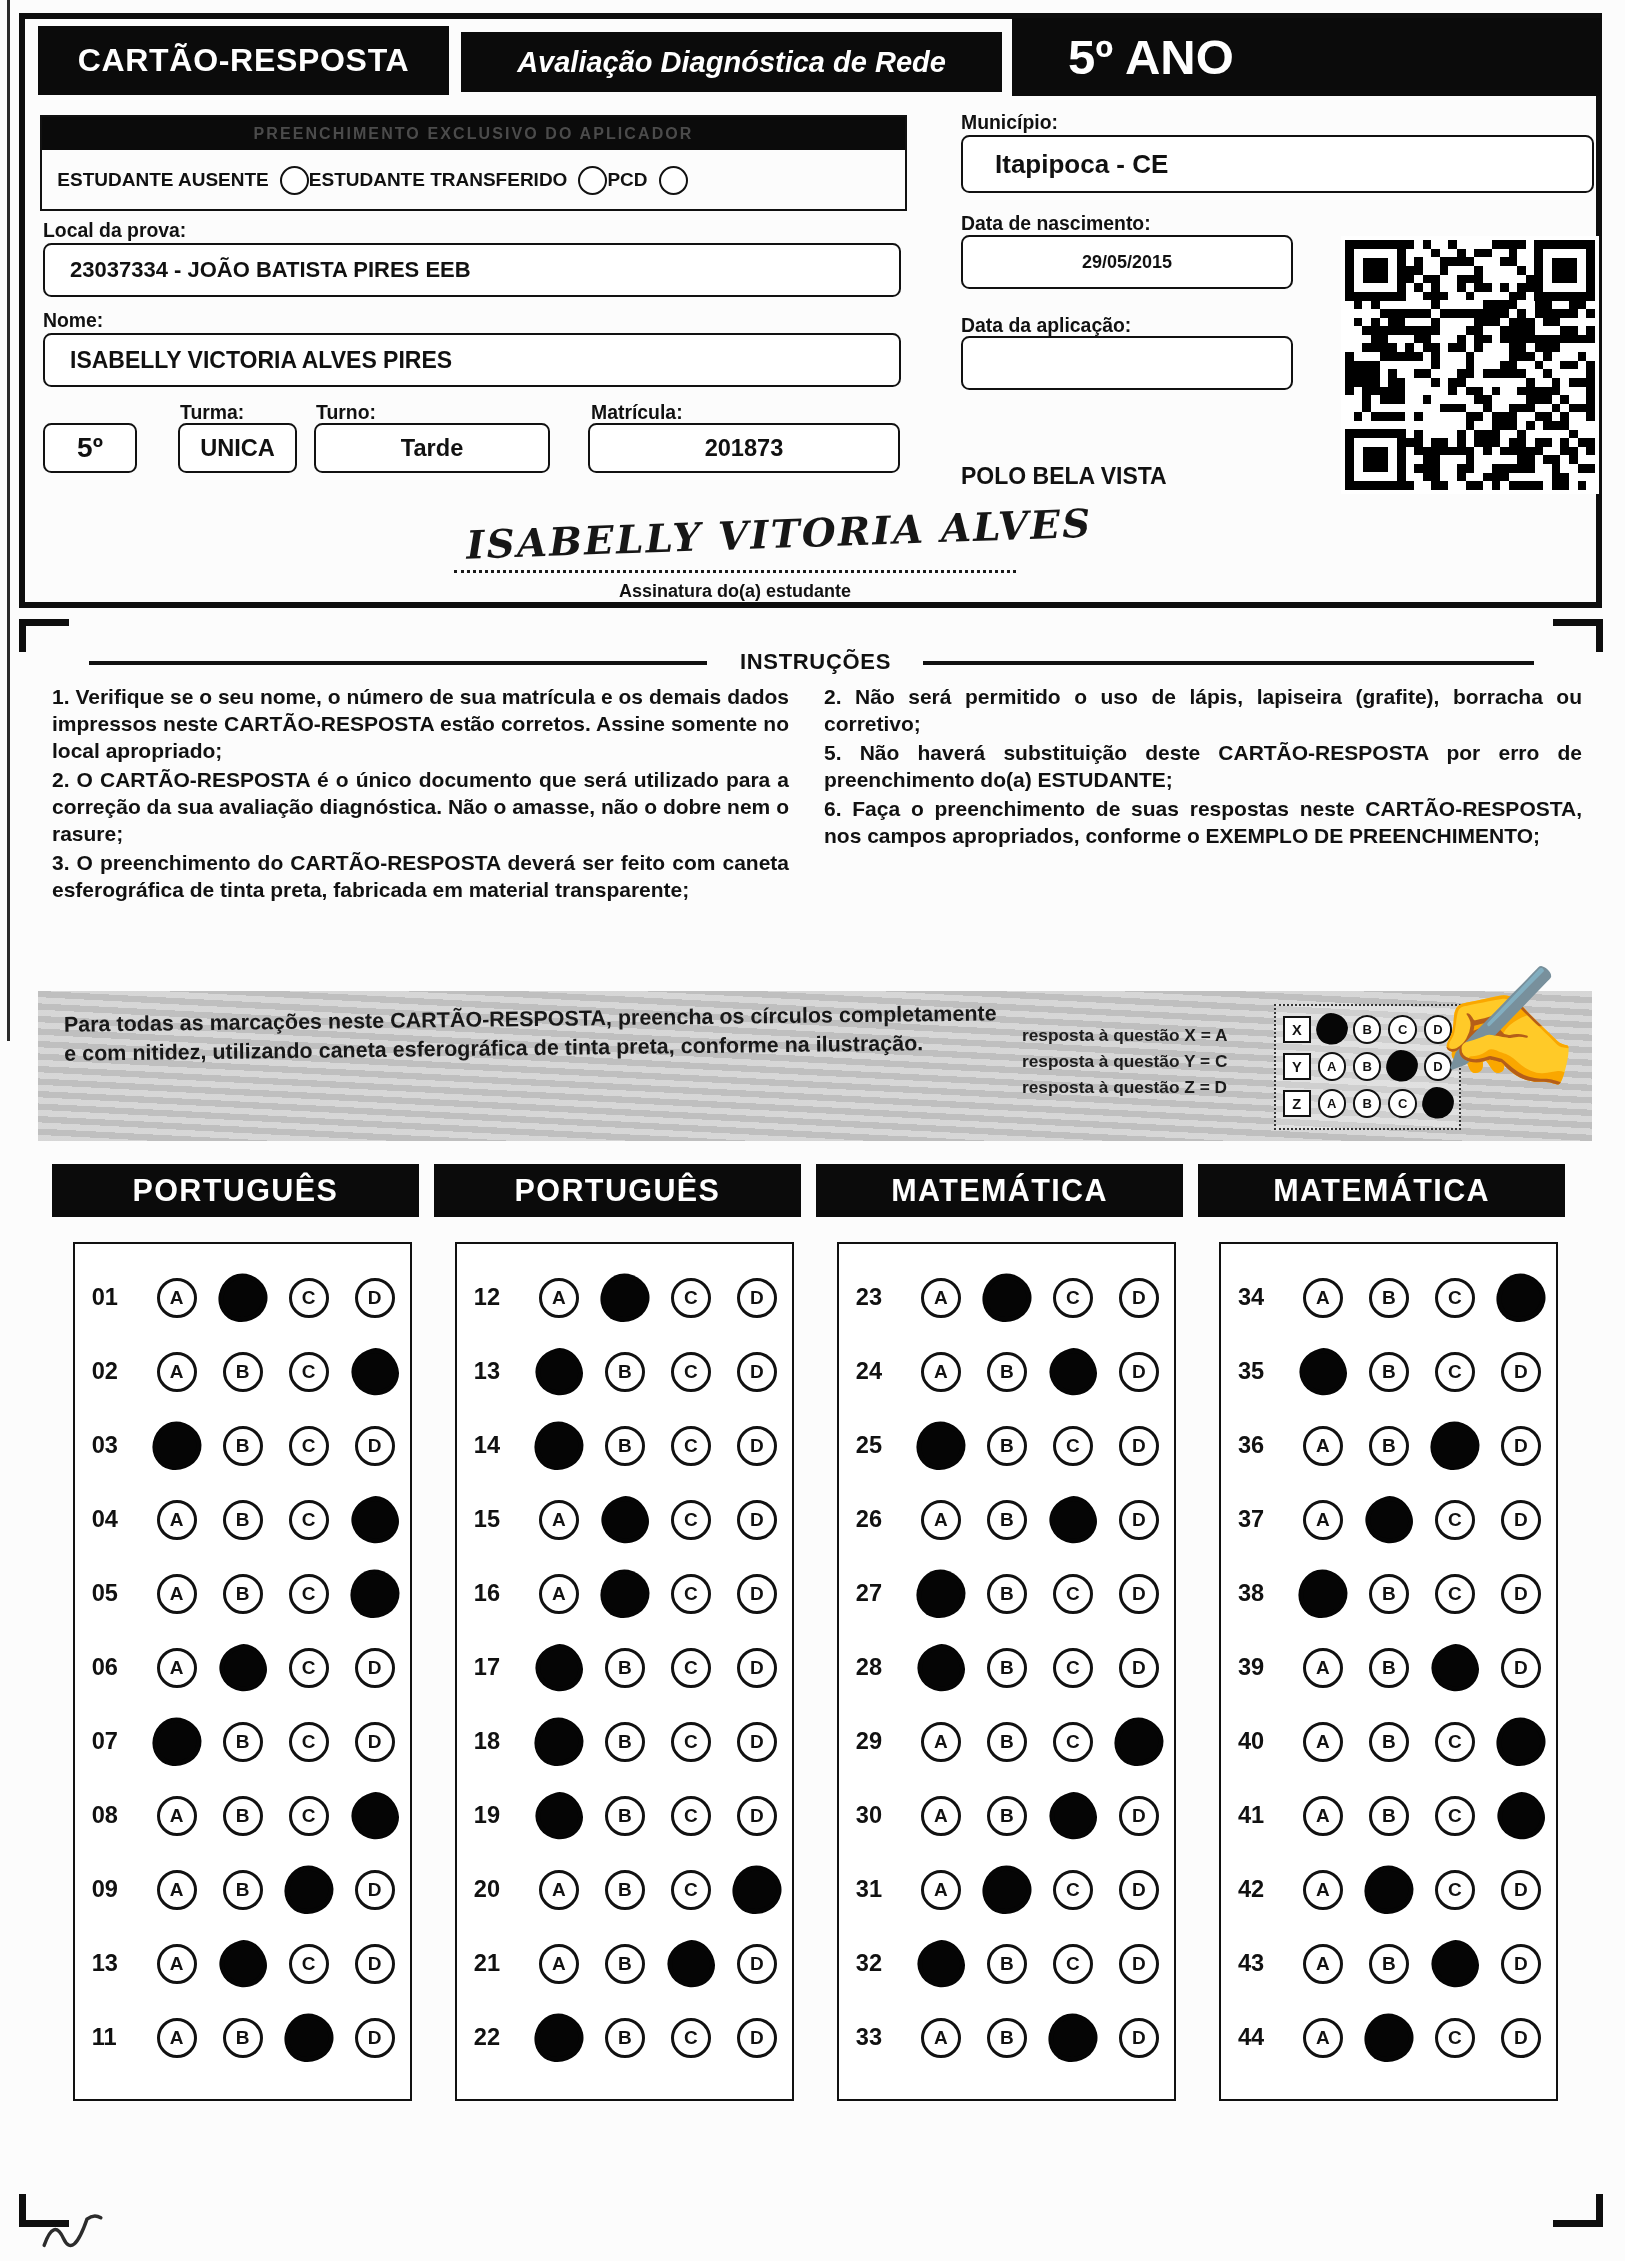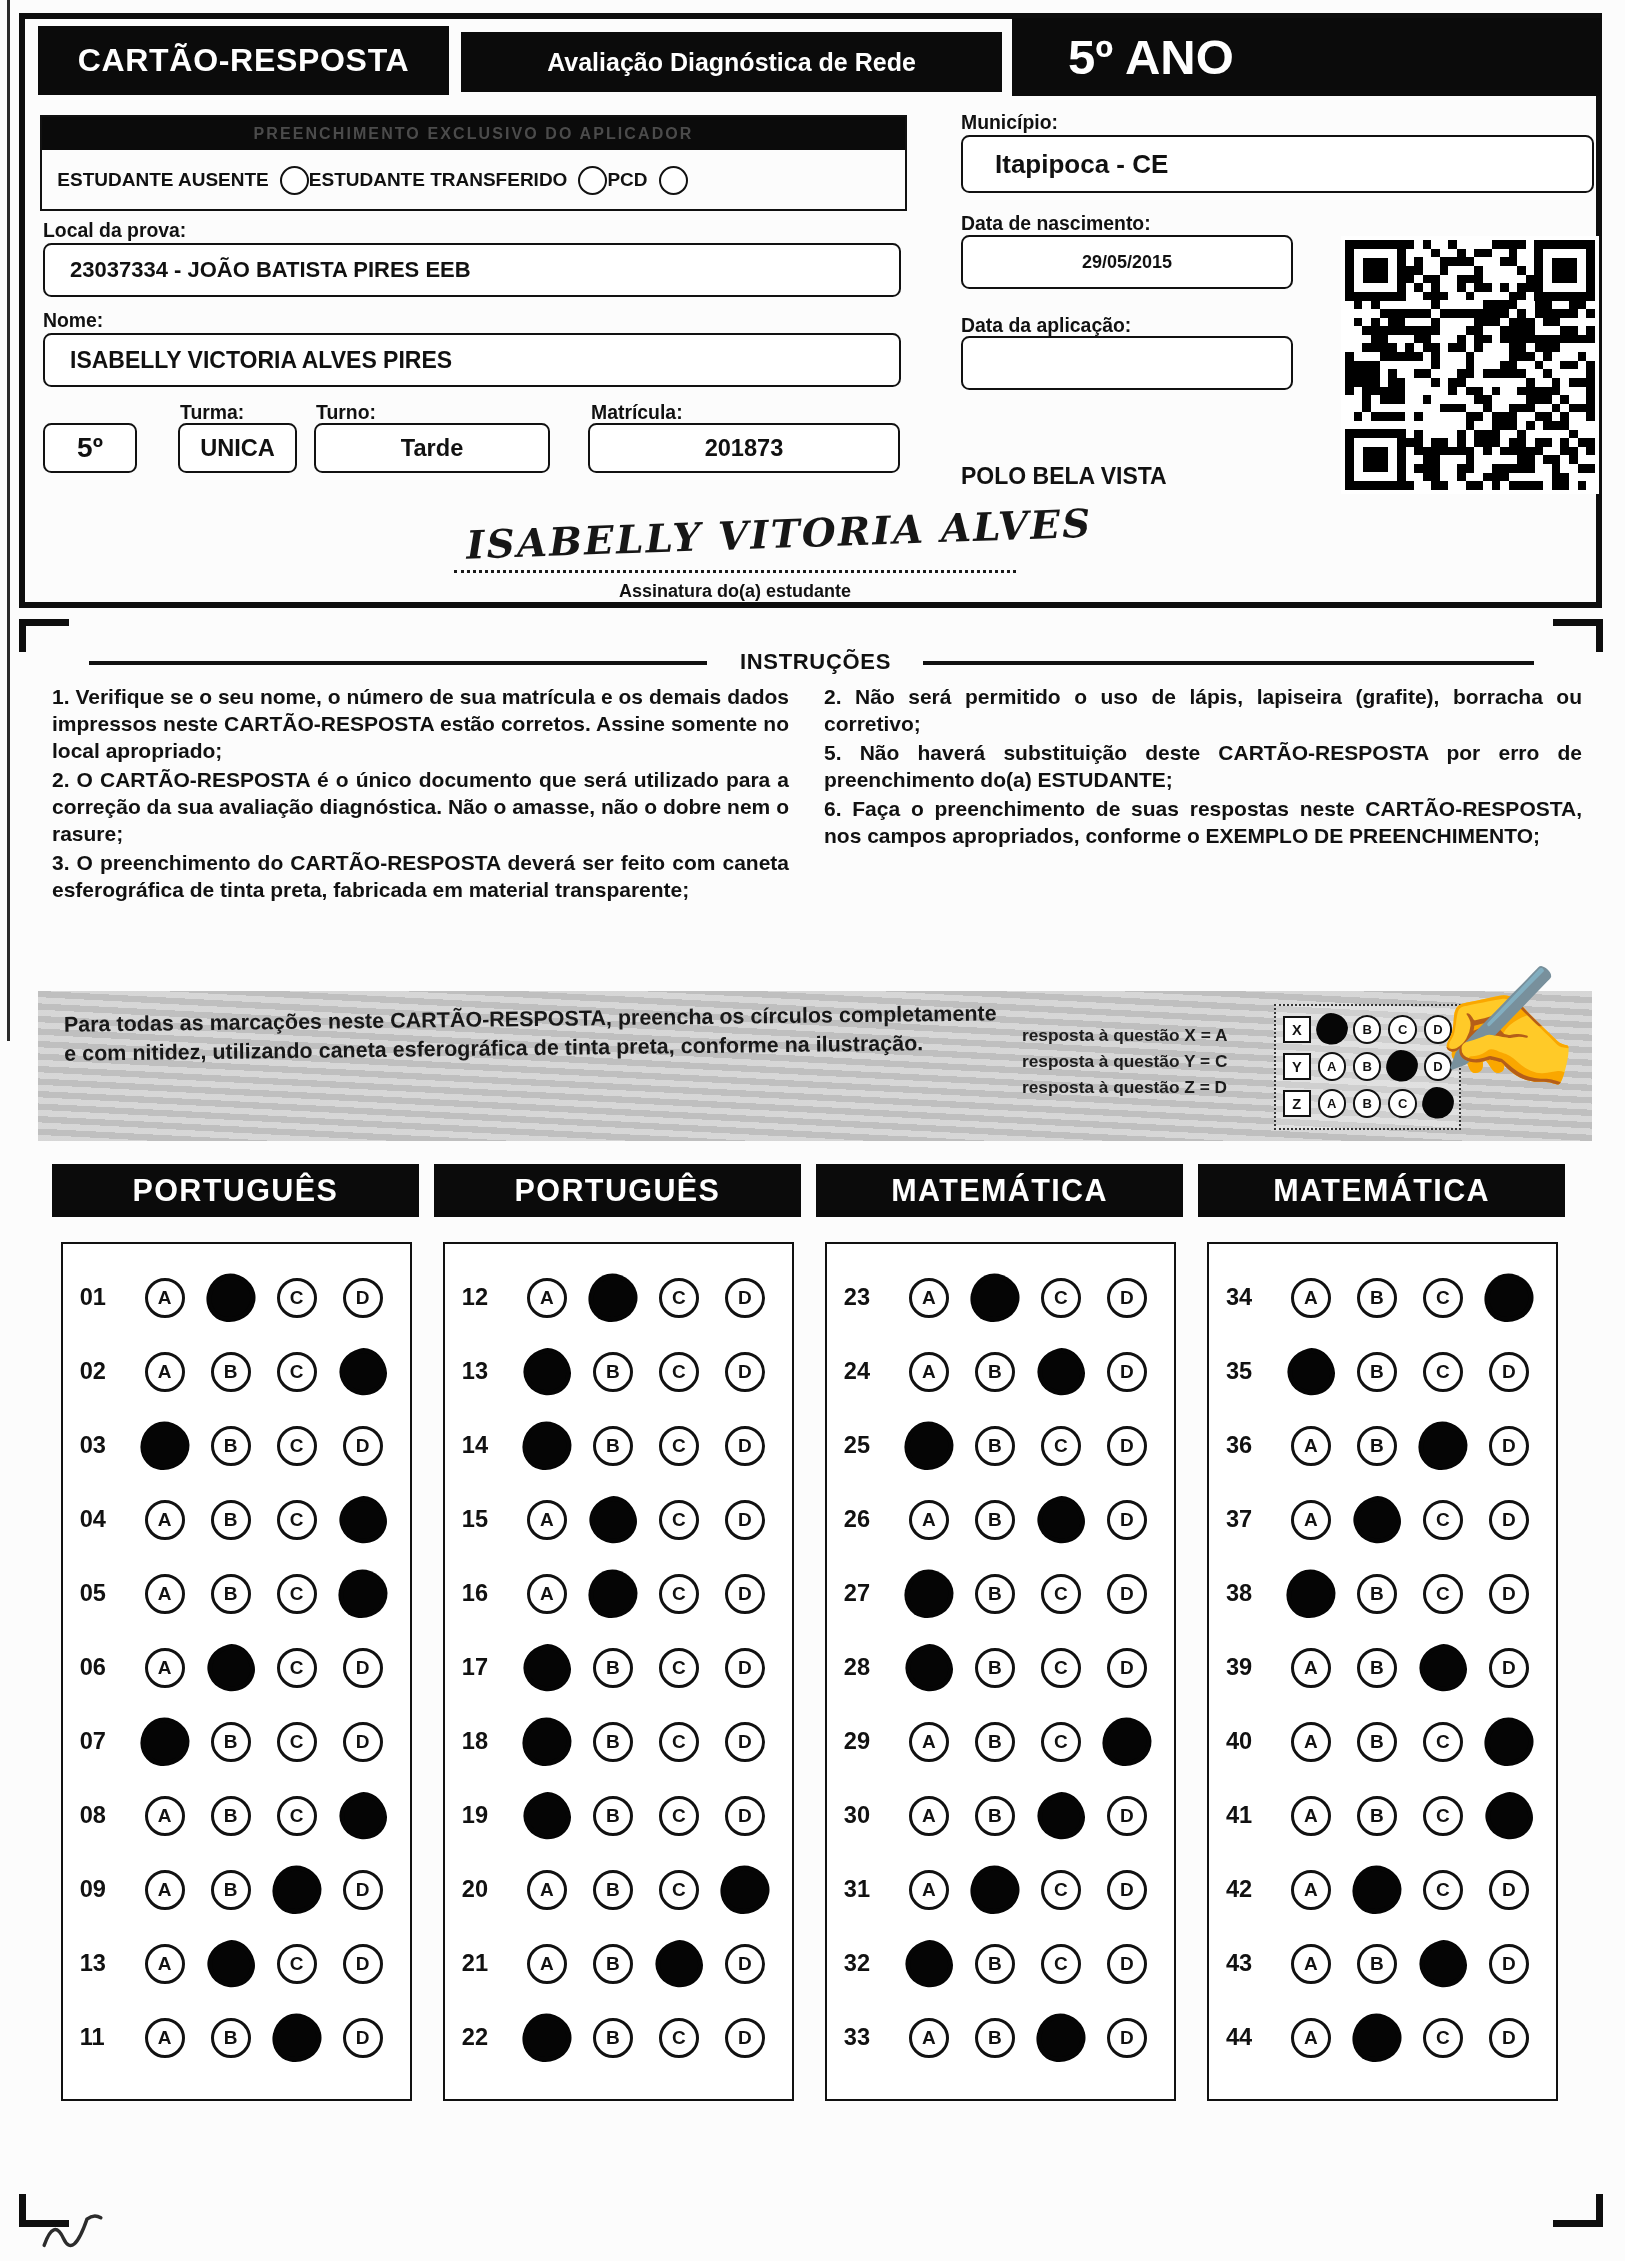--- a/index.html
+++ b/index.html
@@ -16,7 +16,7 @@
   
   .blackbox{background:#0b0b0b;color:#fff;display:flex;align-items:center;justify-content:center;font-weight:bold;}
   .card-title{left:38px;top:26px;width:411px;height:69px;font-size:32px;letter-spacing:0.7px;}
-  .exam-title{left:461px;top:32px;width:541px;height:60px;font-size:25px;}
+  .exam-title{left:461px;top:32px;width:541px;height:60px;font-size:29px;font-style:italic;}
   .grade-box{left:1012px;top:18px;width:588px;height:78px;justify-content:flex-start;padding-left:56px;font-size:49px;box-sizing:border-box;}
   
   .app-box{left:40px;top:115px;width:867px;height:96px;border:2.1px solid #111;box-sizing:border-box;}

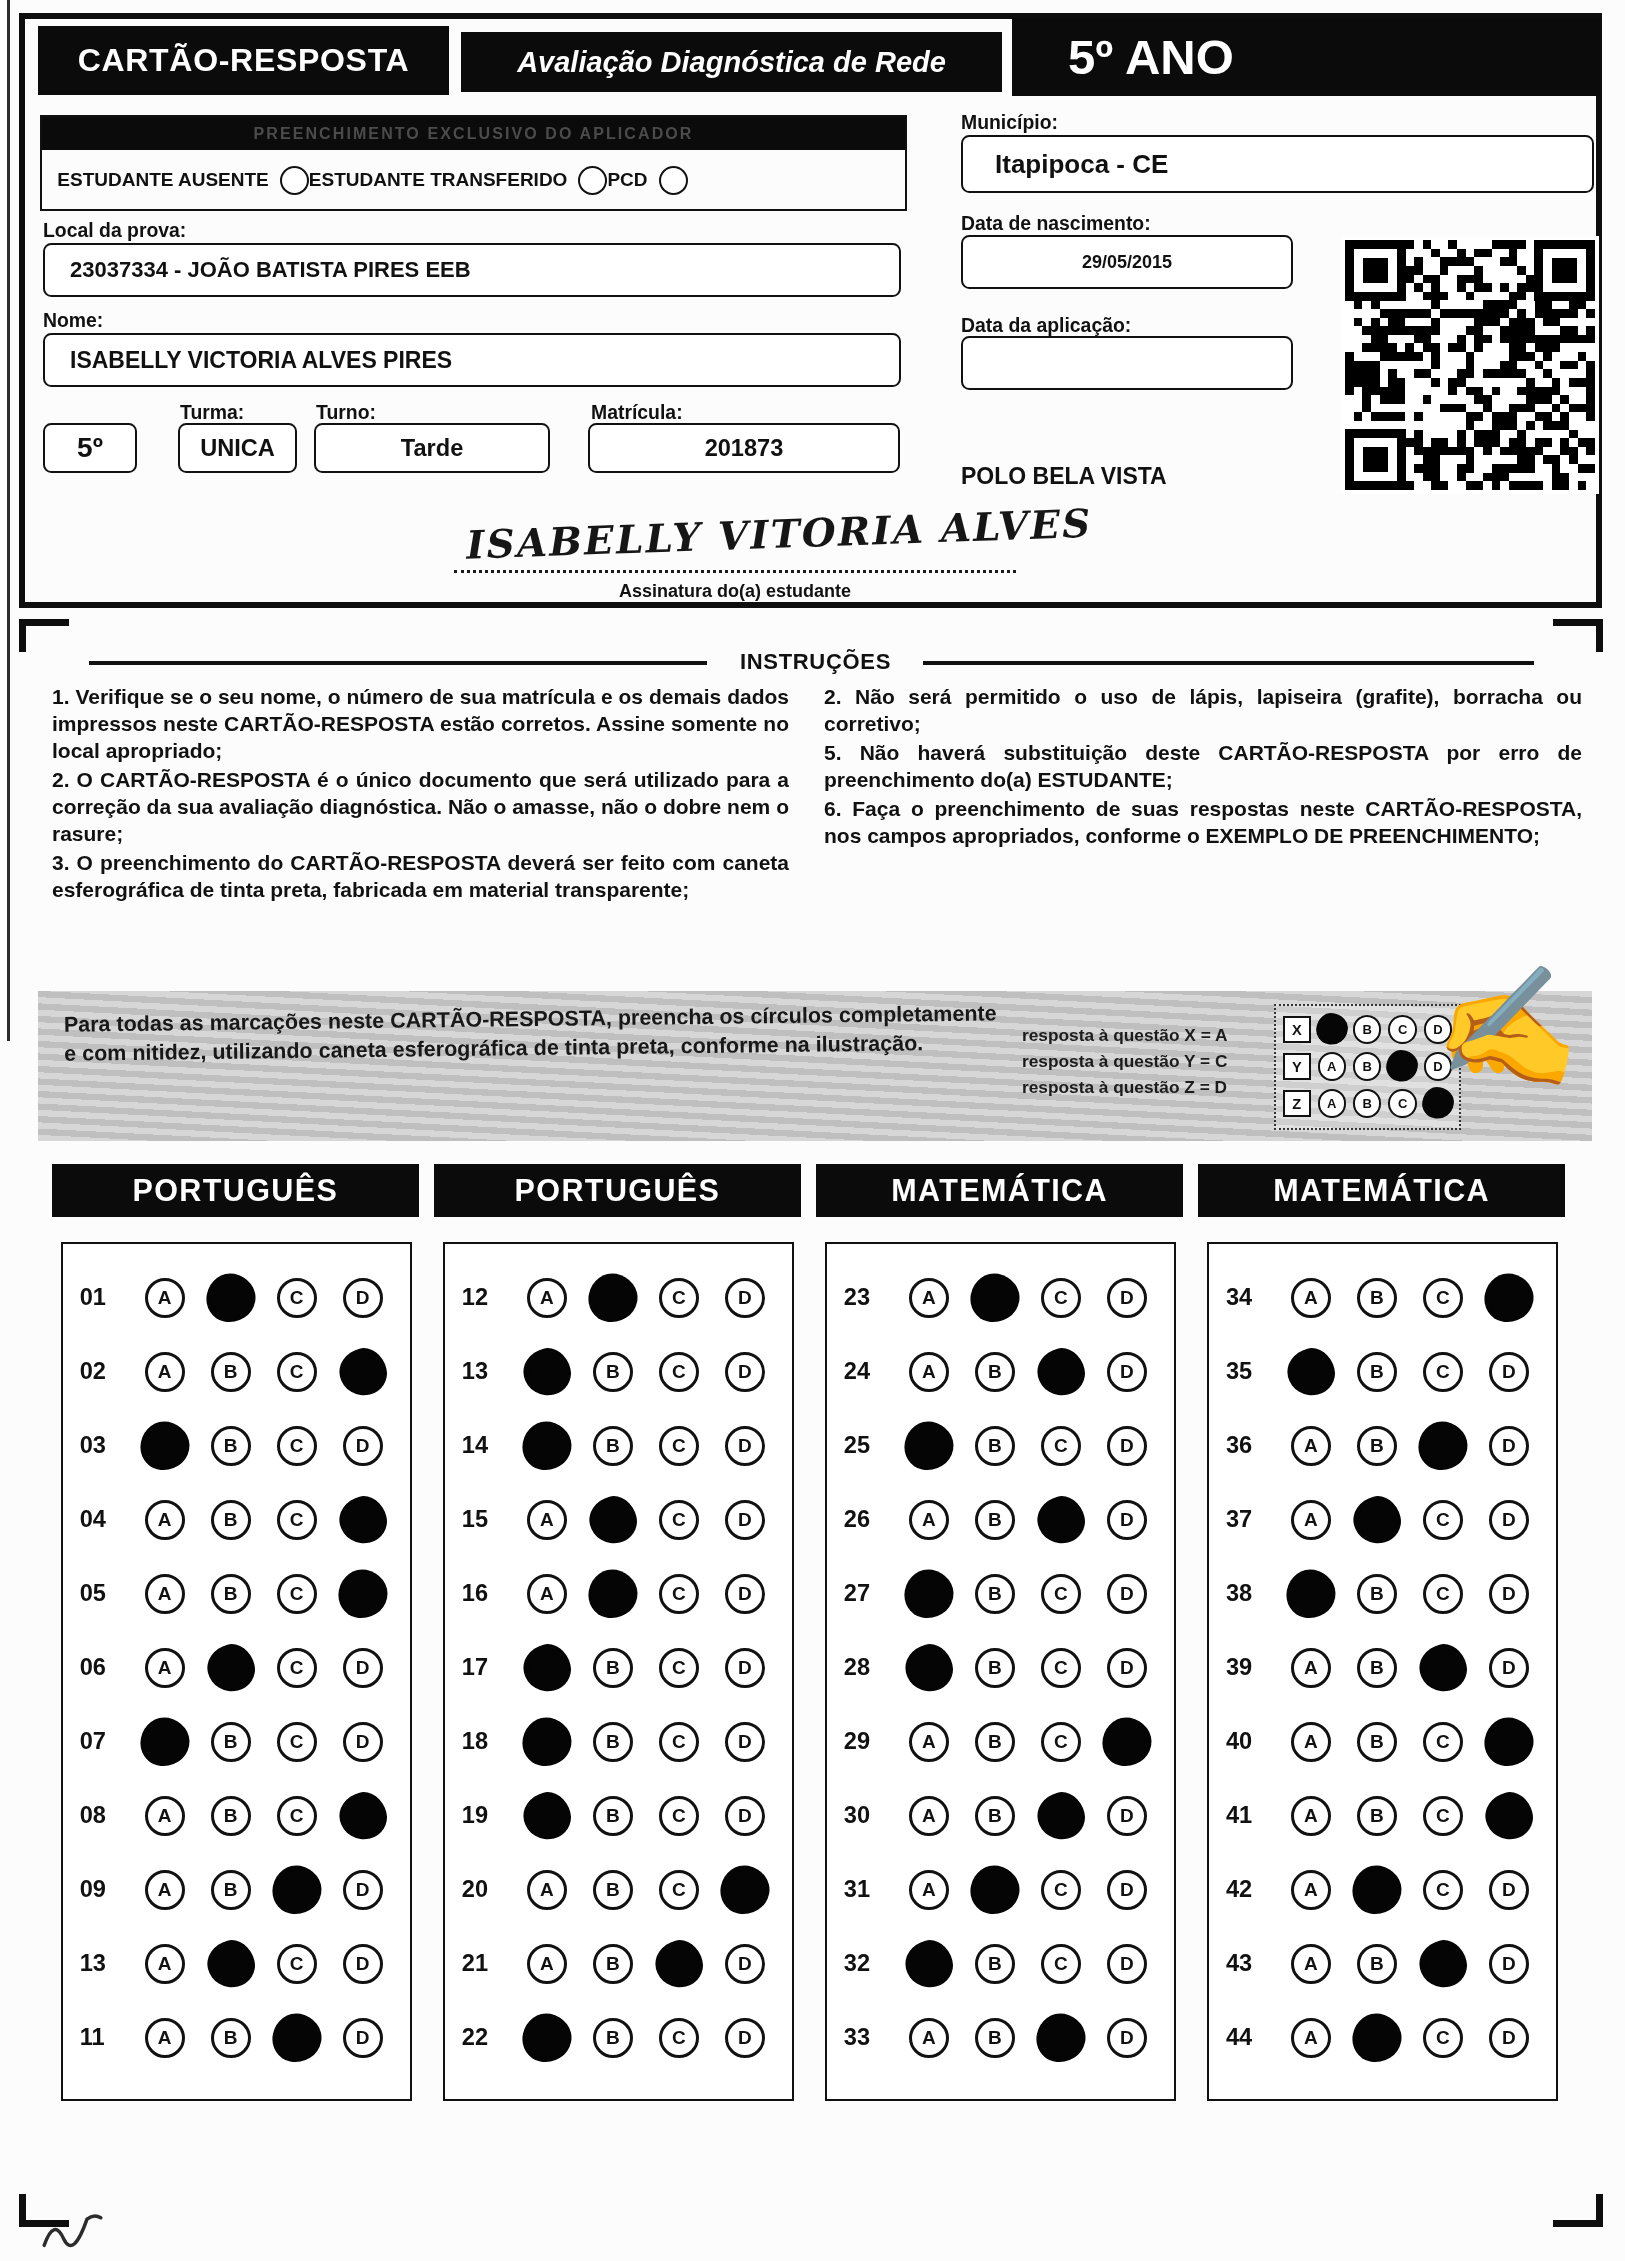--- a/index.html
+++ b/index.html
@@ -89,7 +89,7 @@
   .subject-header{height:53px;background:#0b0b0b;color:#fff;display:flex;align-items:center;justify-content:center;
                   font-size:30.5px;font-weight:bold;letter-spacing:1.4px;}
   .answer-box{margin-top:25px;height:859px;border:2.8px solid #111;box-sizing:border-box;padding-top:16.7px;
-              margin-left:9px;margin-right:7px;background:#fff;}
+              margin-left:21px;margin-right:7px;background:#fff;}
   .q-row{display:flex;align-items:center;height:74px;padding-left:16.7px;gap:26px;}
   .q-num{width:39px;font-size:23.6px;font-weight:bold;}
   .bubble{width:40px;height:40px;border:3.5px solid #111;border-radius:50%;background:#fff;display:flex;

